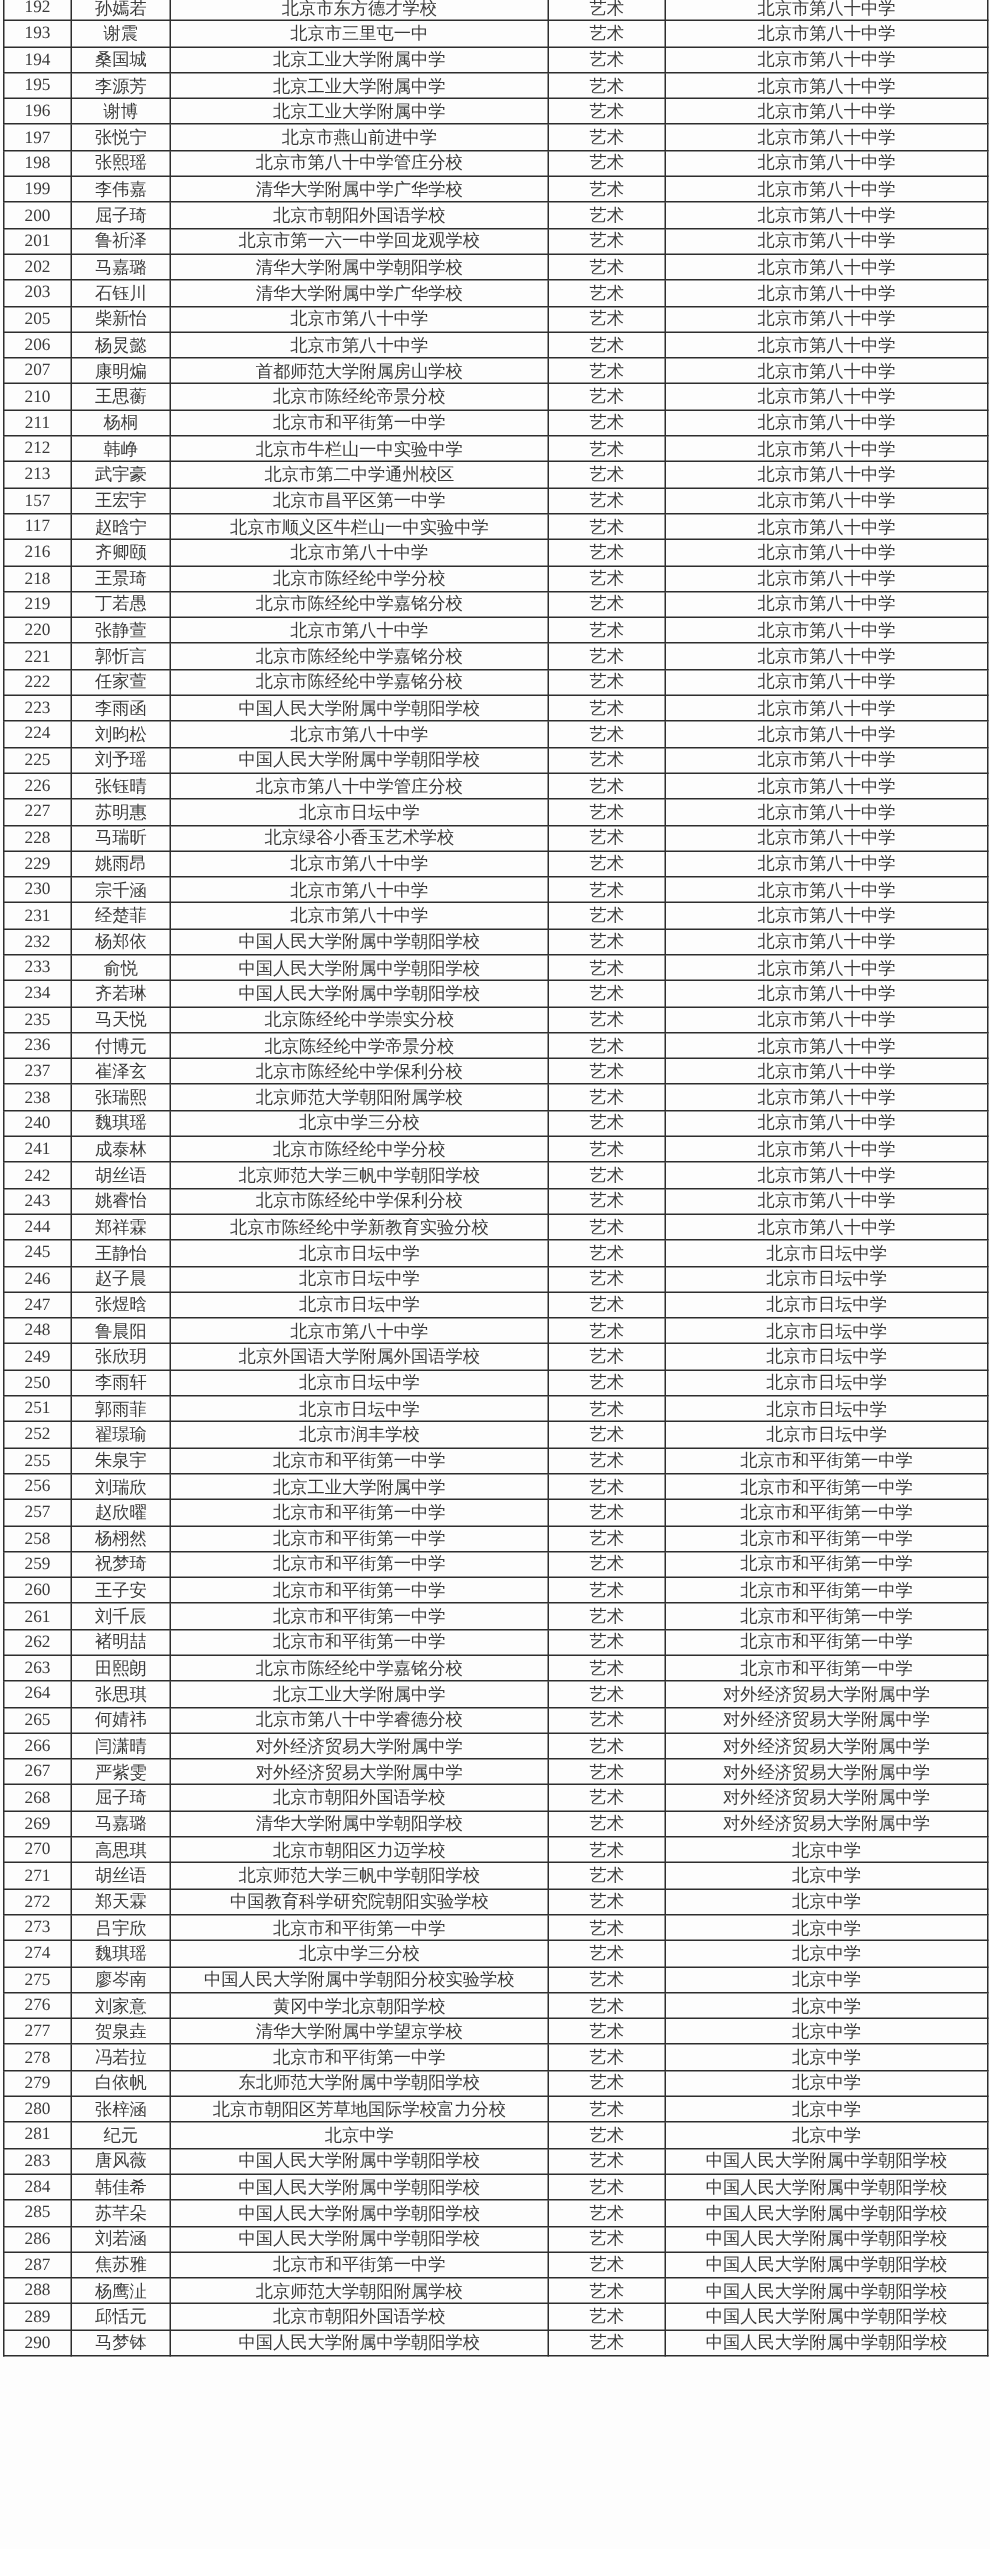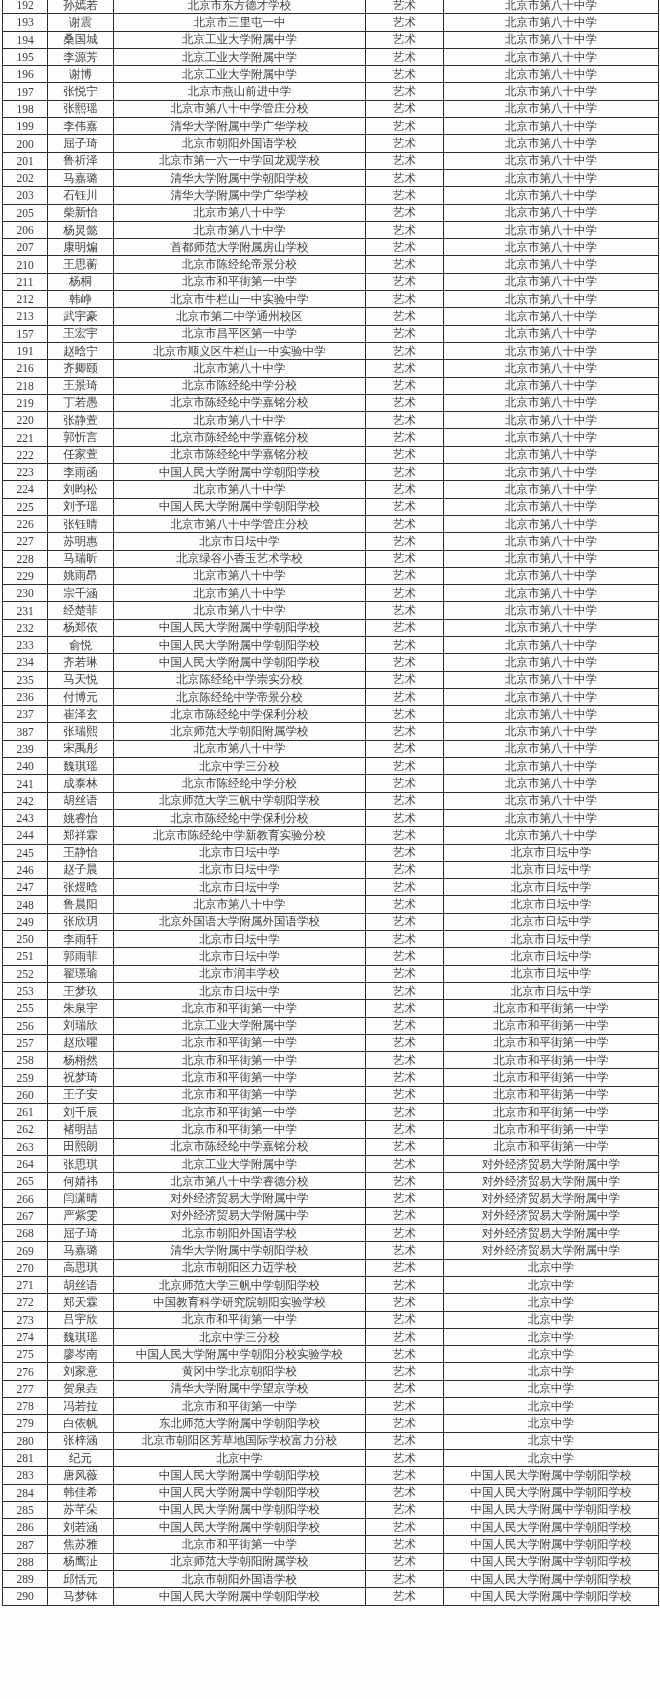--- a/index.html
+++ b/index.html
@@ -196,7 +196,7 @@
         <td>北京市第八十中学</td>
       </tr>
       <tr>
-        <td>191</td>
+        <td>117</td>
         <td>赵晗宁</td>
         <td>北京市顺义区牛栏山一中实验中学</td>
         <td>艺术</td>

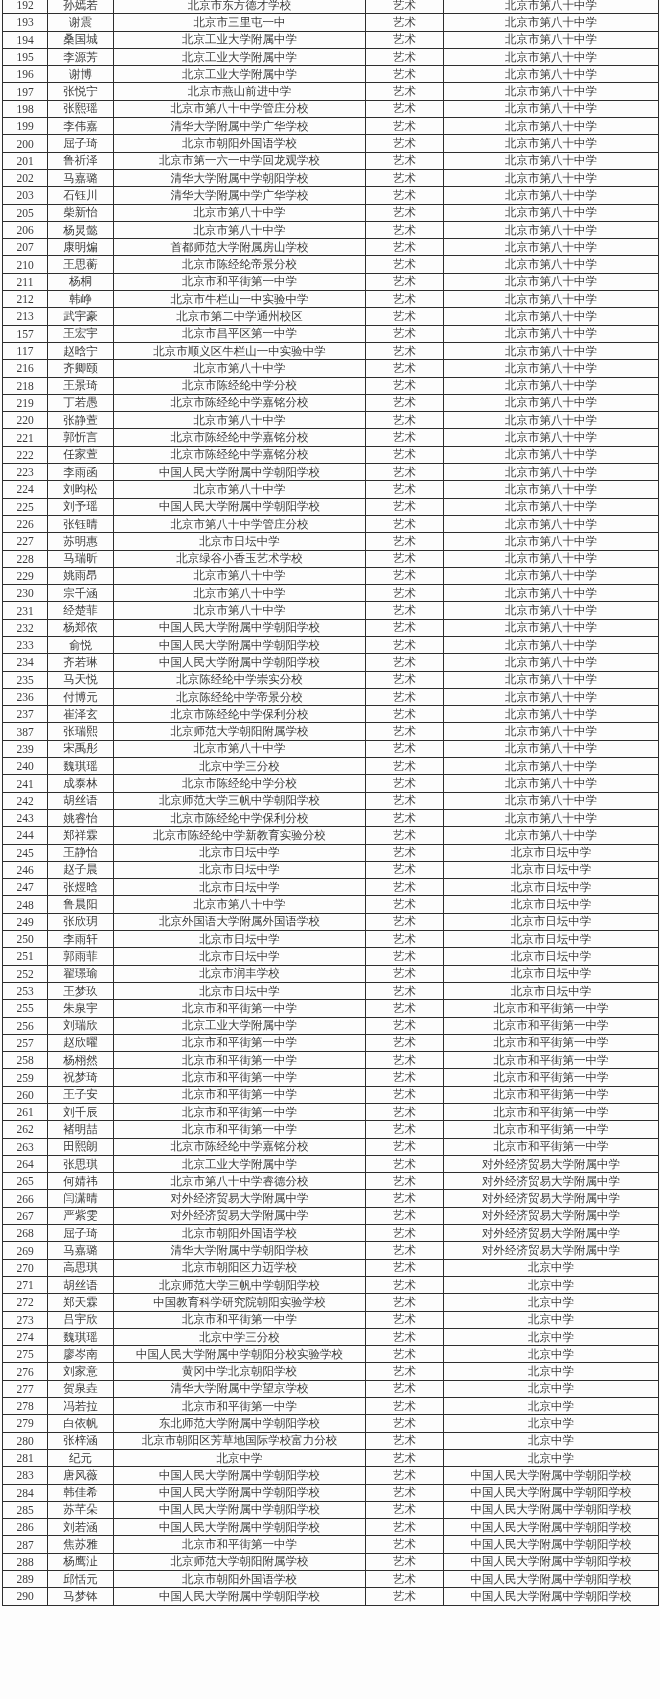--- a/index.html
+++ b/index.html
@@ -350,7 +350,7 @@
         <td>北京市第八十中学</td>
       </tr>
       <tr>
-        <td>387</td>
+        <td>238</td>
         <td>张瑞熙</td>
         <td>北京师范大学朝阳附属学校</td>
         <td>艺术</td>

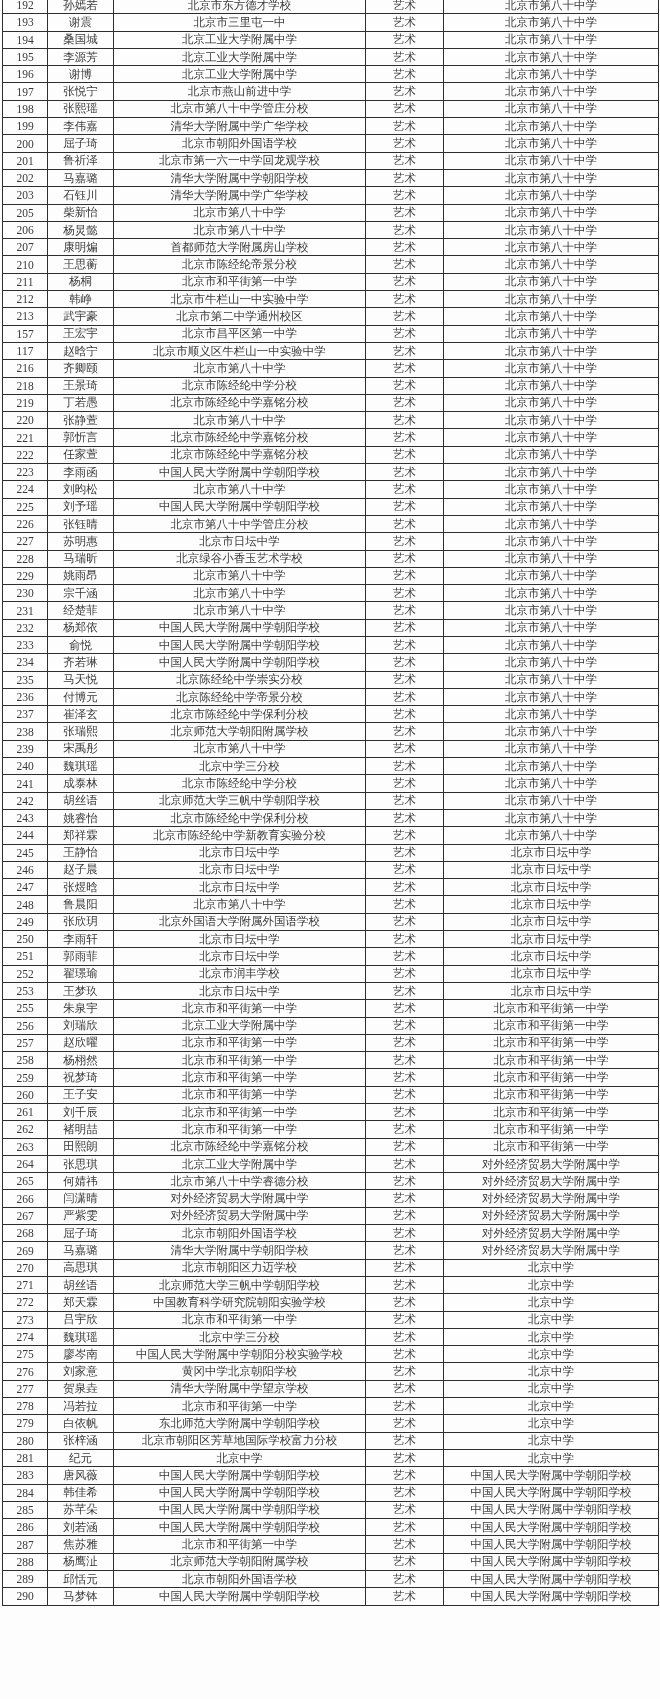--- a/index.html
+++ b/index.html
@@ -357,13 +357,6 @@
         <td>北京市第八十中学</td>
       </tr>
       <tr>
-        <td>239</td>
-        <td>宋禹彤</td>
-        <td>北京市第八十中学</td>
-        <td>艺术</td>
-        <td>北京市第八十中学</td>
-      </tr>
-      <tr>
         <td>240</td>
         <td>魏琪瑶</td>
         <td>北京中学三分校</td>

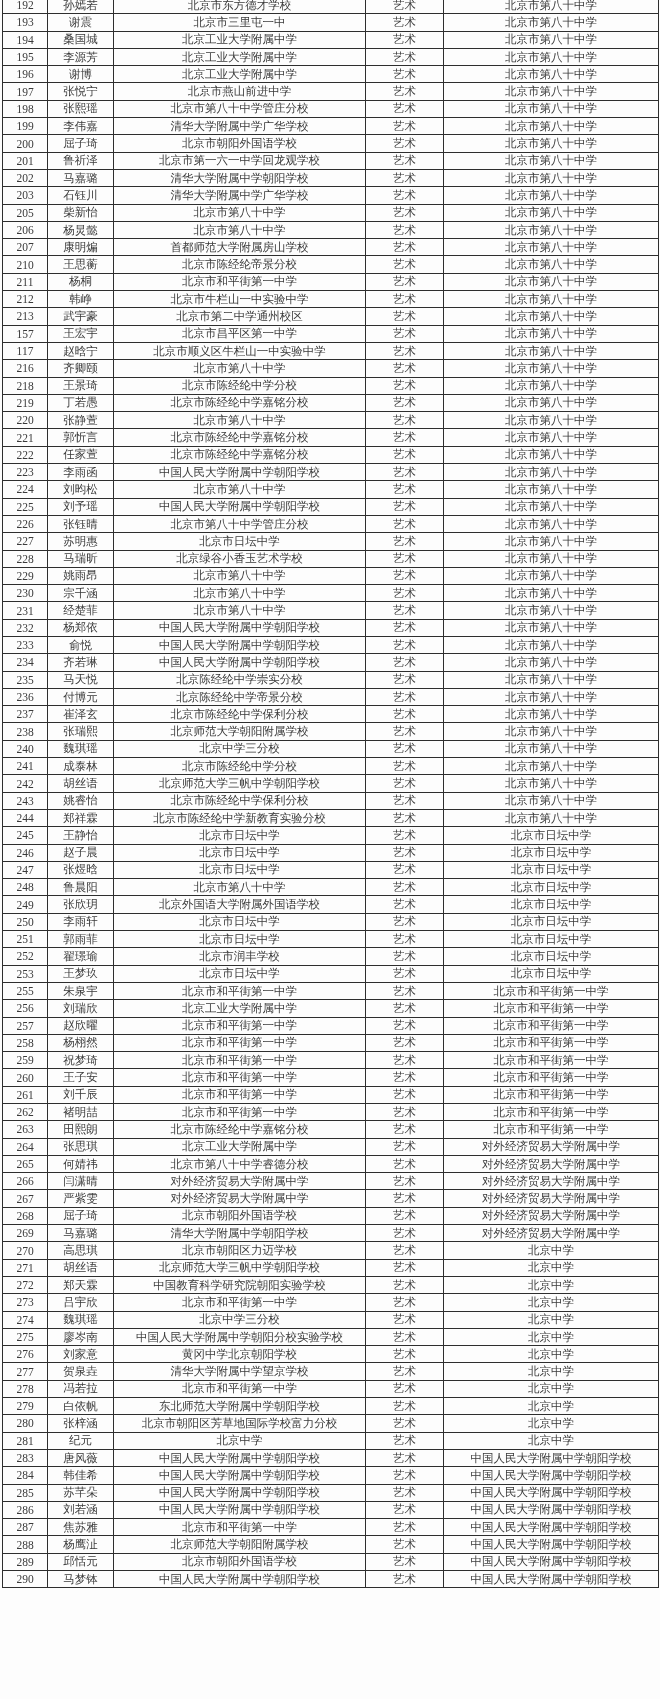--- a/index.html
+++ b/index.html
@@ -448,13 +448,6 @@
         <td>北京市日坛中学</td>
       </tr>
       <tr>
-        <td>253</td>
-        <td>王梦玖</td>
-        <td>北京市日坛中学</td>
-        <td>艺术</td>
-        <td>北京市日坛中学</td>
-      </tr>
-      <tr>
         <td>255</td>
         <td>朱泉宇</td>
         <td>北京市和平街第一中学</td>

